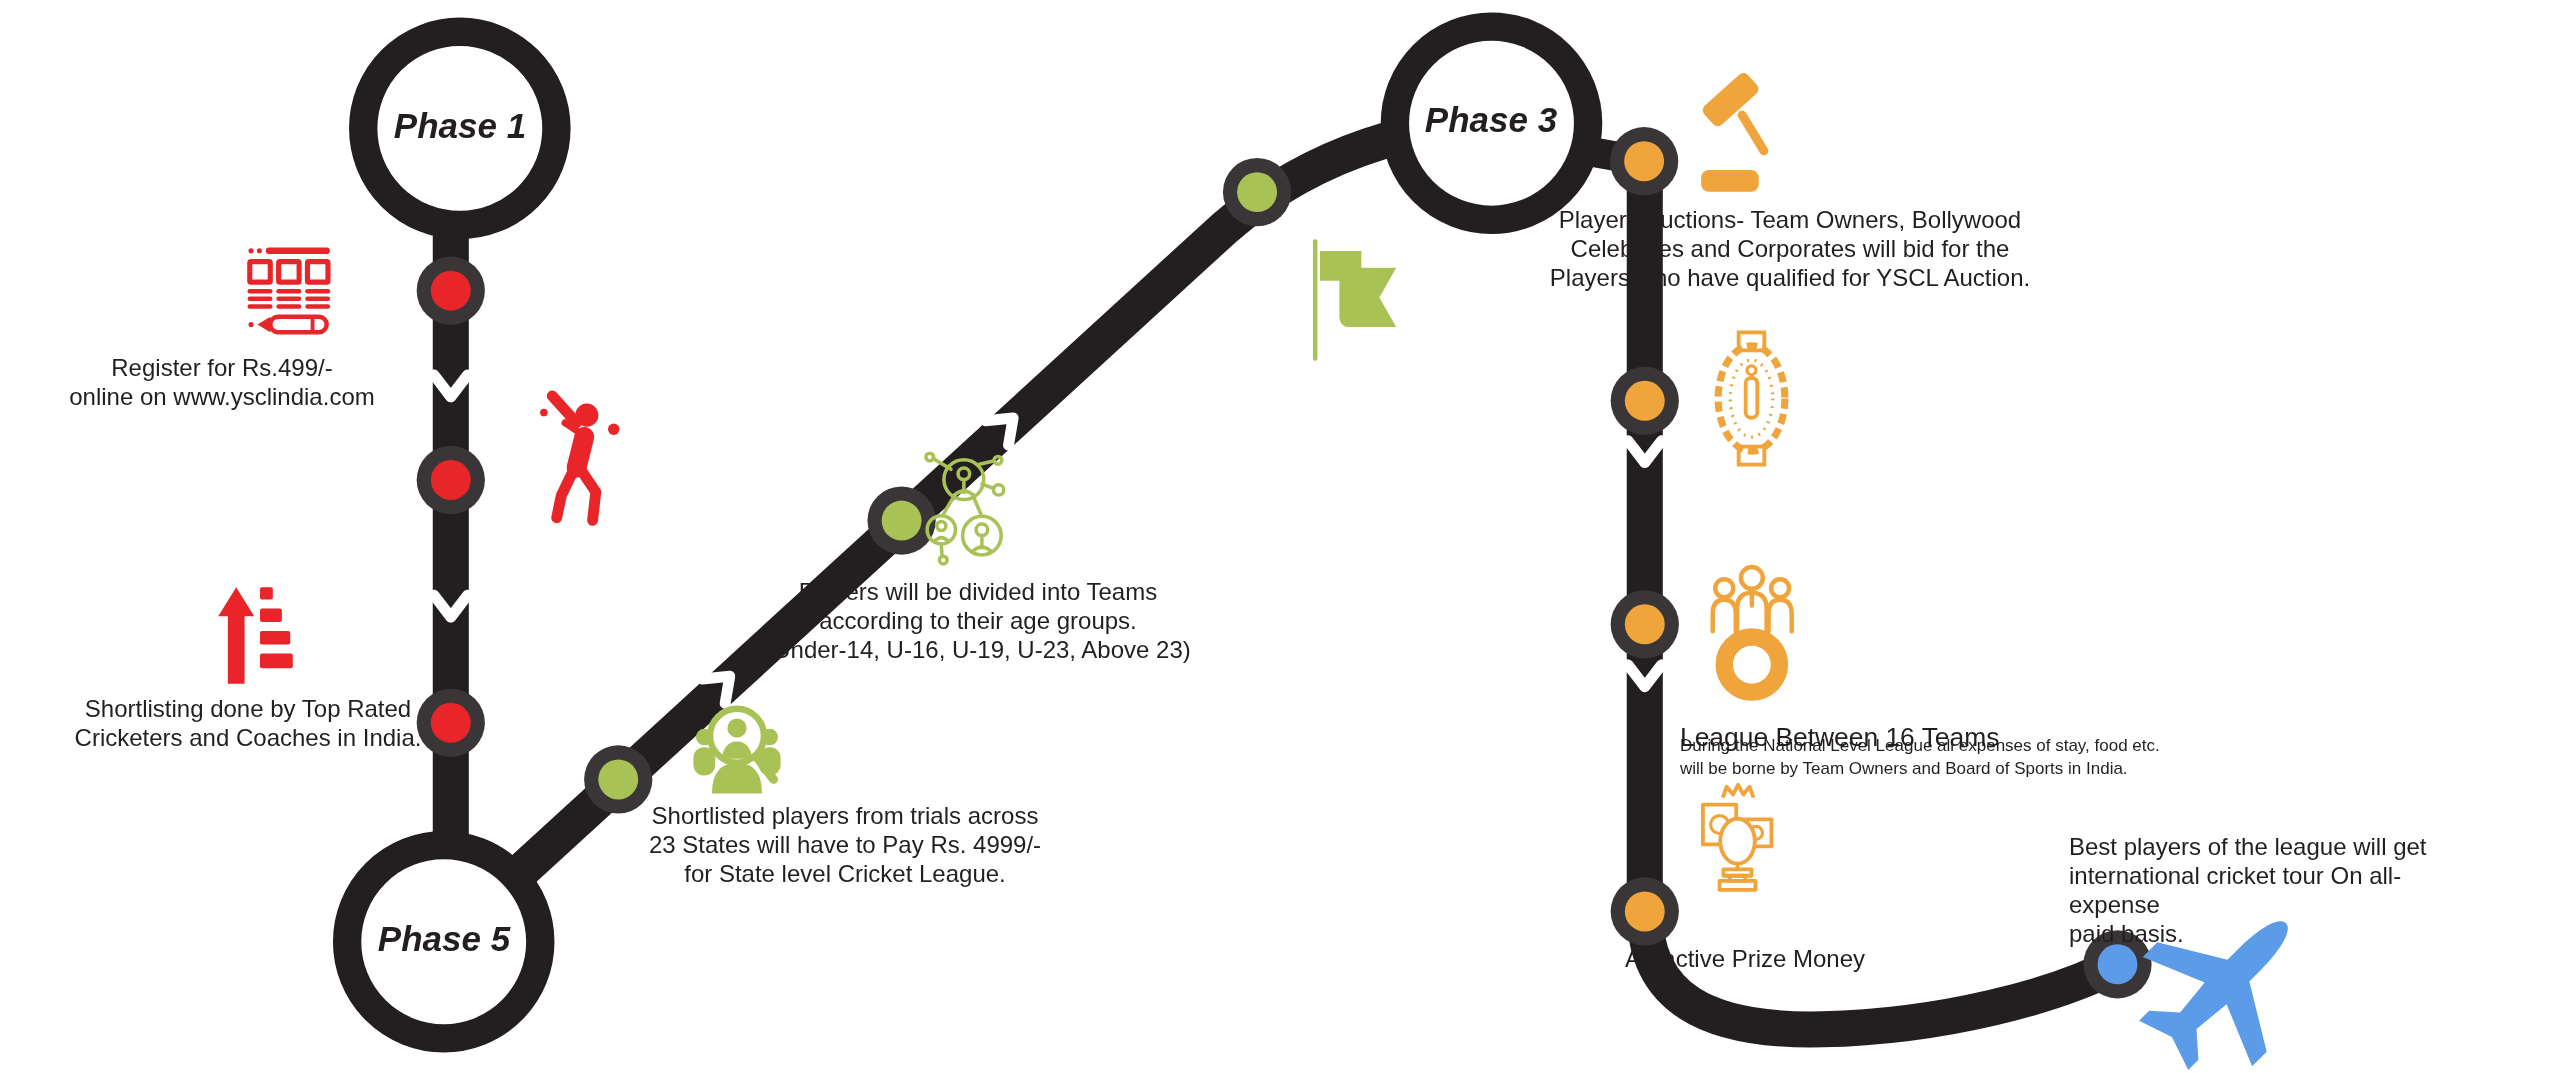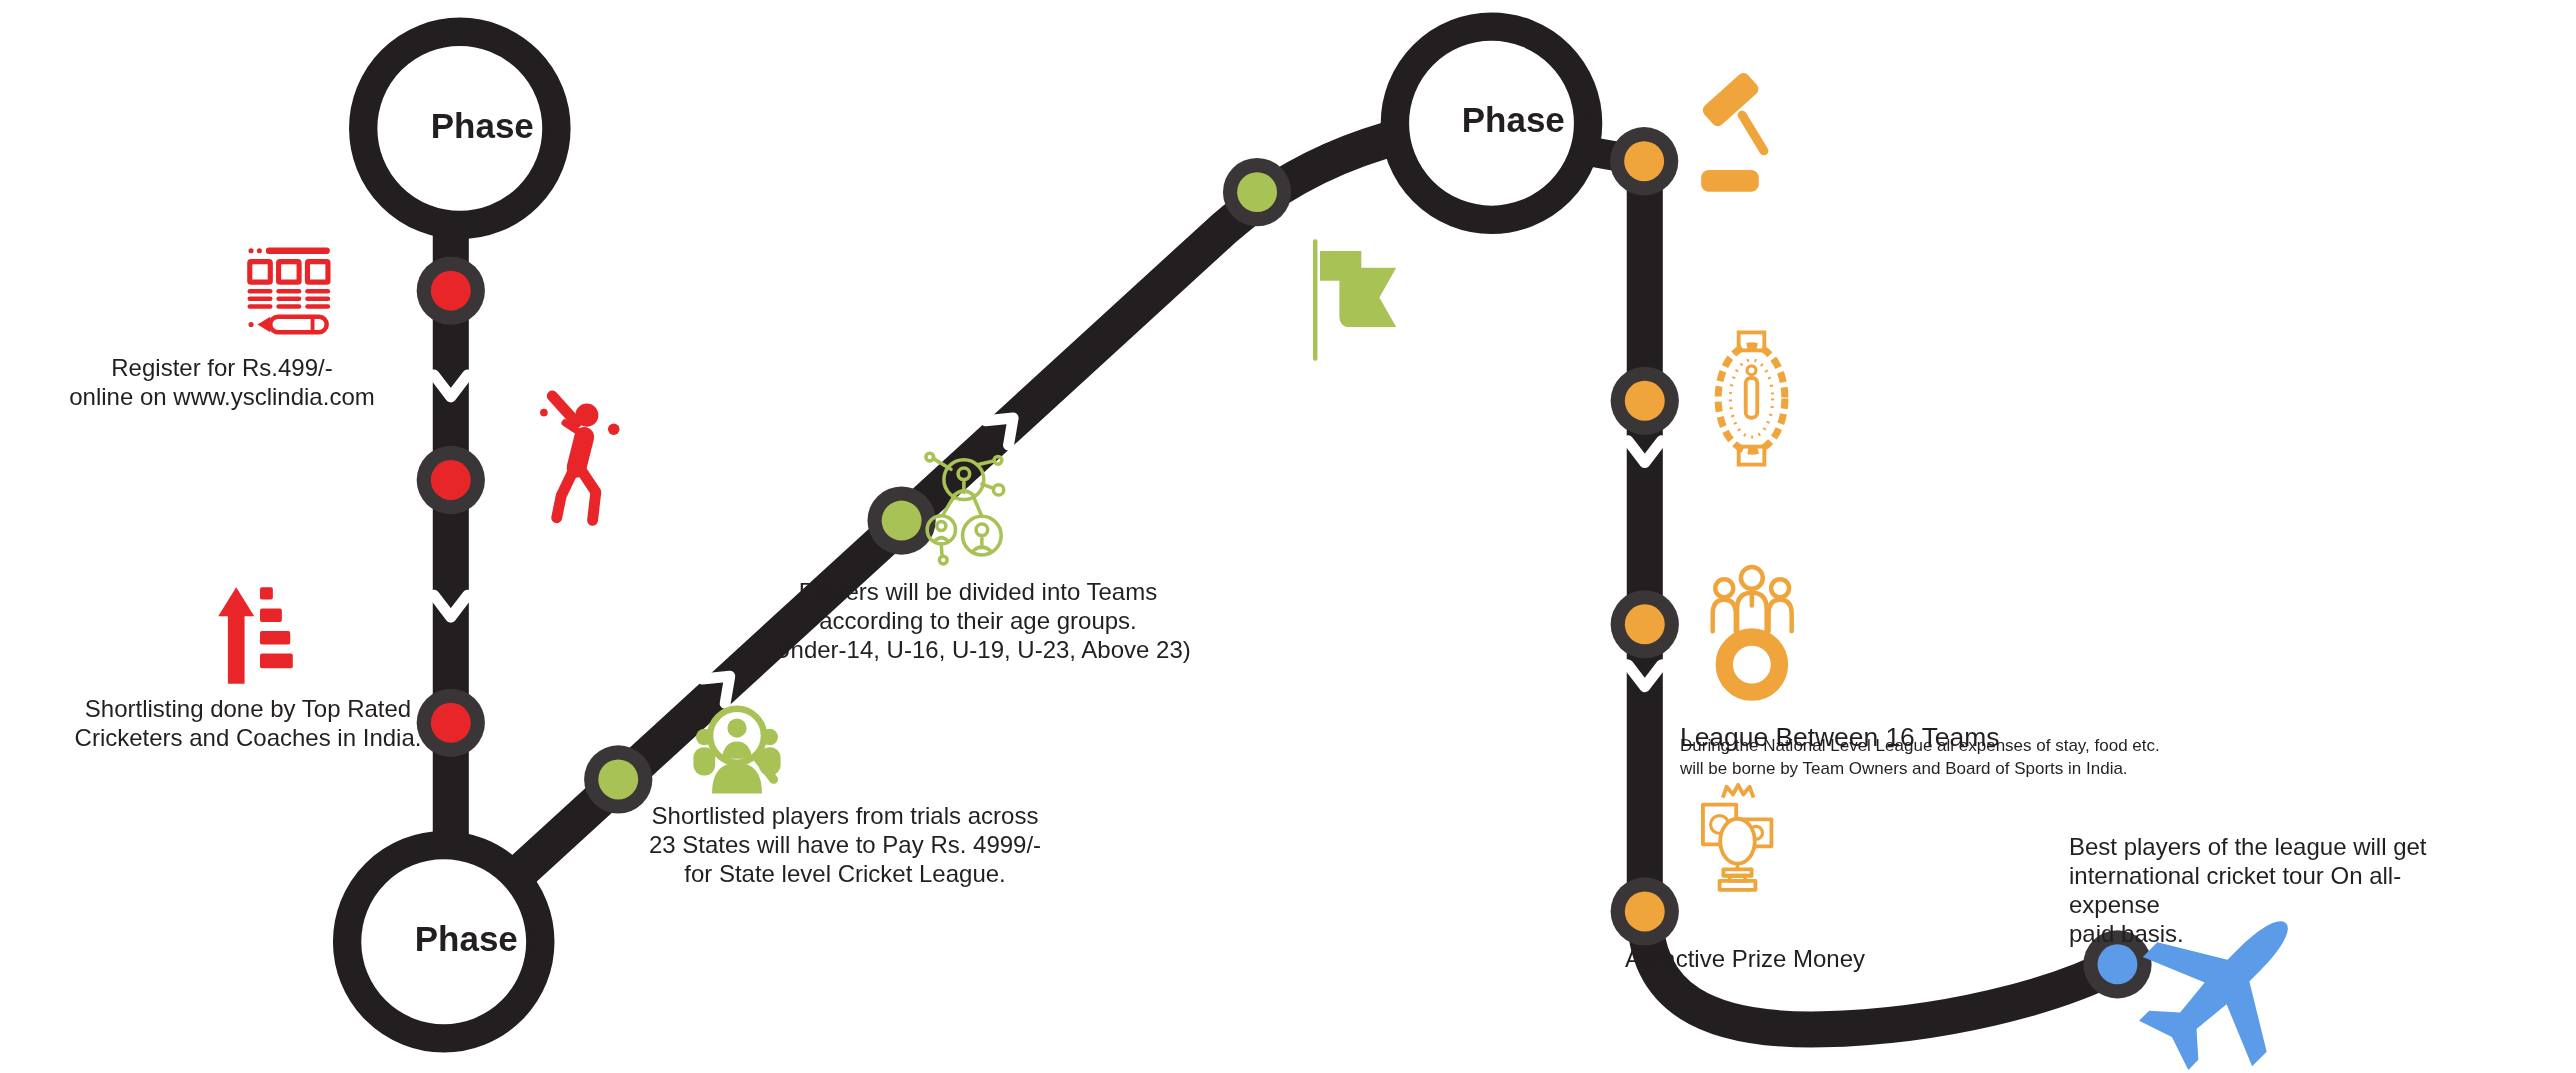--- a/index.html
+++ b/index.html
@@ -6,7 +6,7 @@
   #stage{position:relative;width:2576px;height:1074px;background:#ffffff;overflow:hidden;
          font-family:"Liberation Sans", sans-serif;color:#231f20;}
   #track{position:absolute;left:0;top:0;}
-  .phase-label{position:absolute;width:206px;text-align:right;font-size:35px;font-weight:bold;color:#231f20;}
+  .phase-label{position:absolute;width:206px;text-align:center;font-size:35px;font-weight:bold;color:#231f20;font-style:italic;}
   .step-text{position:absolute;font-size:24px;line-height:29px;white-space:pre-line;text-align:center;width:580px;}
   .step-text.left{text-align:left;}
   .league-title{position:absolute;font-size:26.4px;line-height:30px;white-space:pre-line;text-align:left;margin-top:23px;}

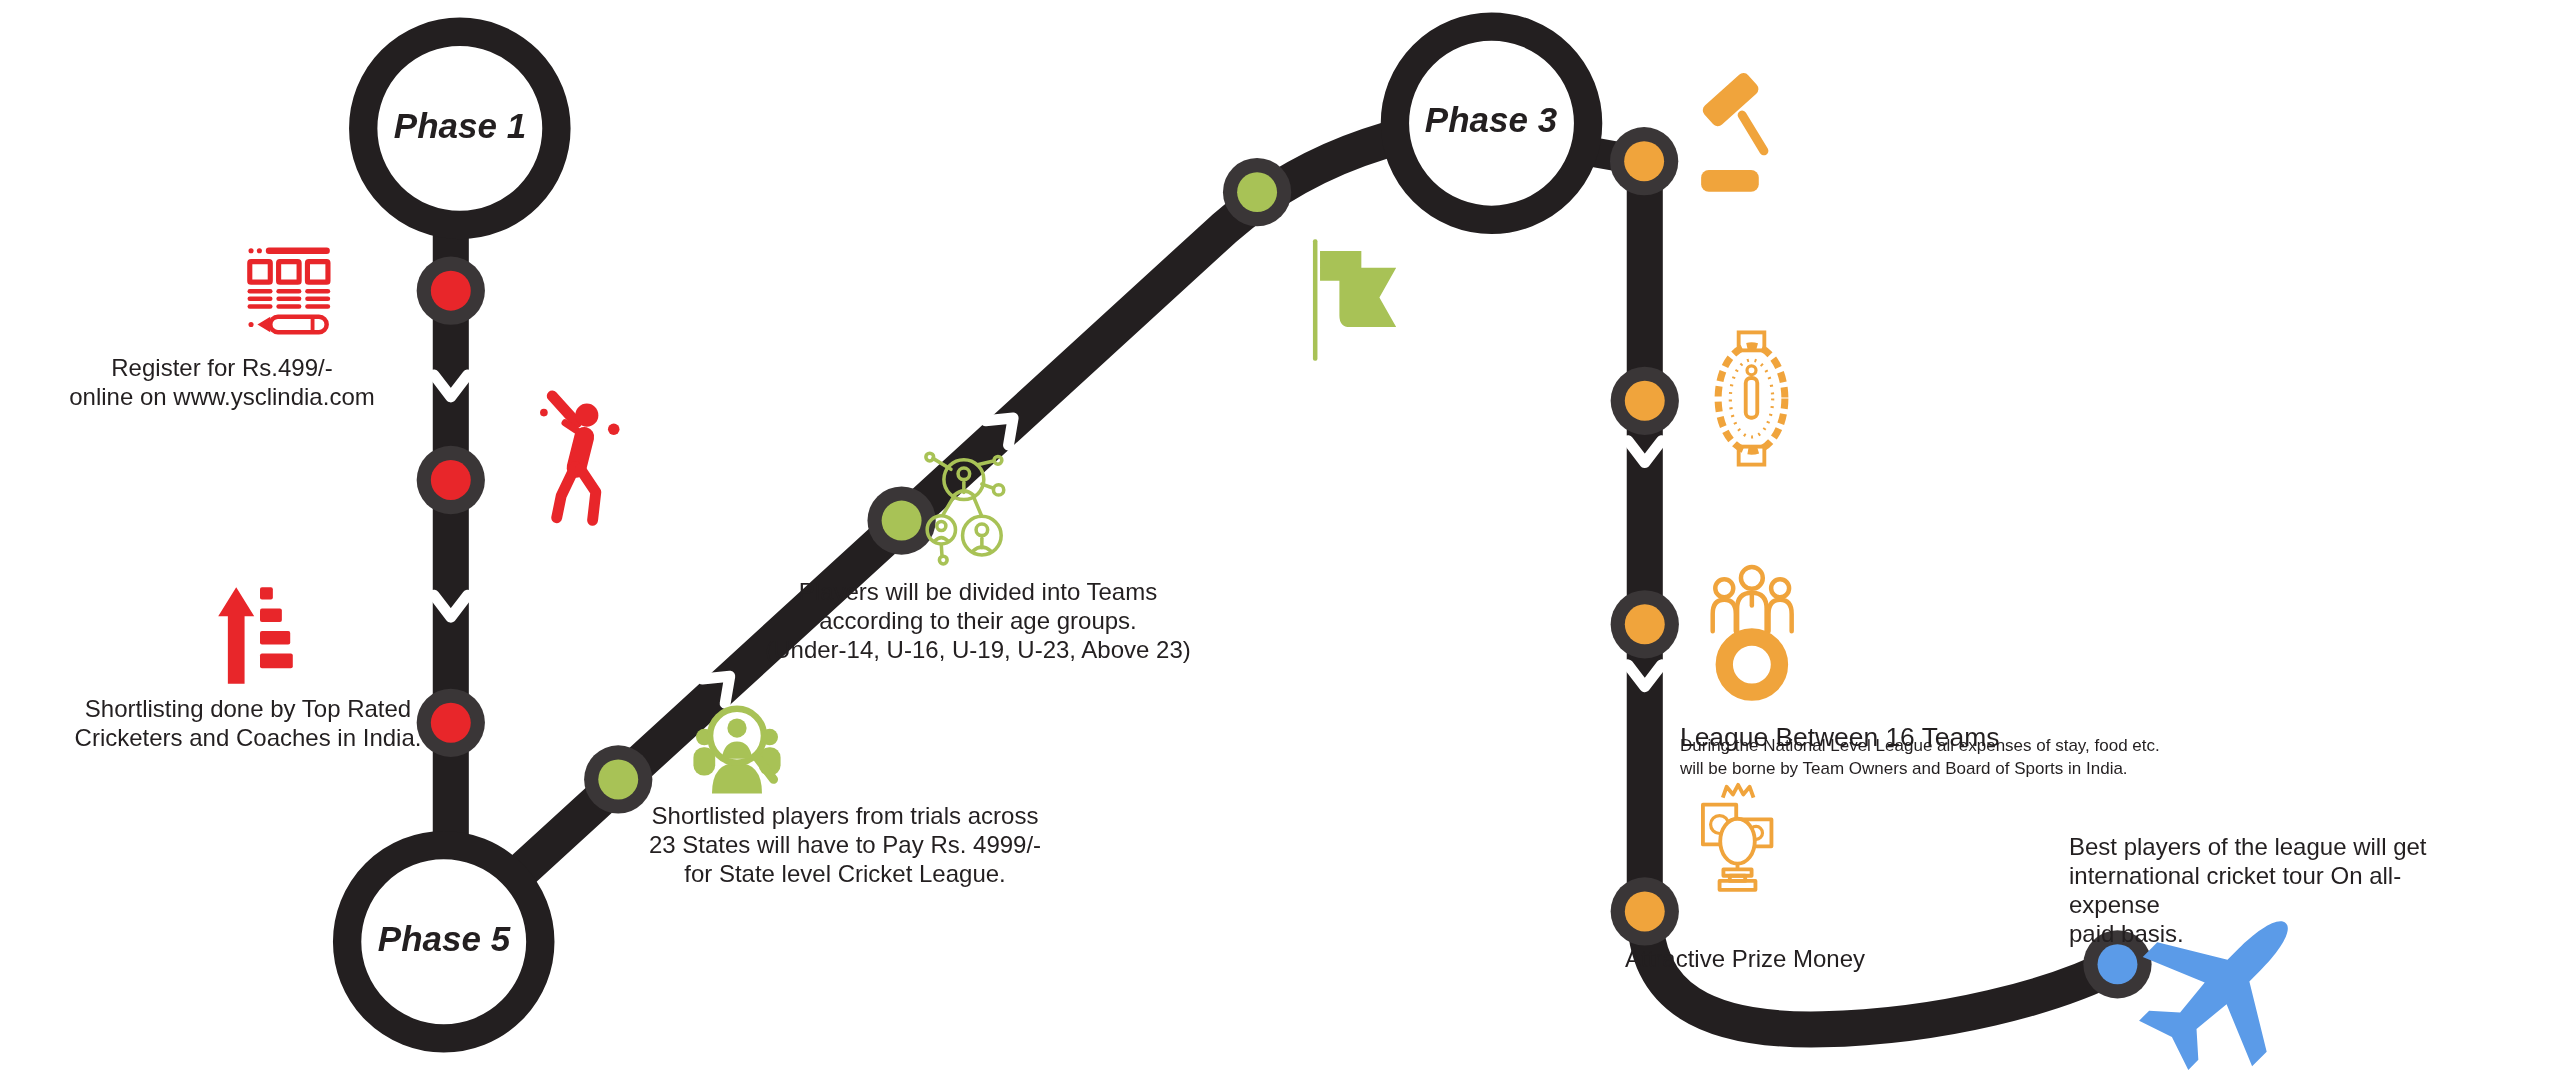--- a/index.html
+++ b/index.html
@@ -207,6 +207,9 @@
       <rect x="8" y="162" width="90" height="34" rx="12" stroke="none"></rect>
     </g>
   </svg>
+  <div class="step-text" style="left:1500px;top:205px;">Players Auctions- Team Owners, Bollywood
+Celebrities and Corporates will bid for the
+Players who have qualified for YSCL Auction.</div>
 
   <svg class="icon" style="left:1713px;top:330px;" width="77" height="137" viewBox="0 0 120 212">
     <g stroke="#f0a43c" fill="none">

